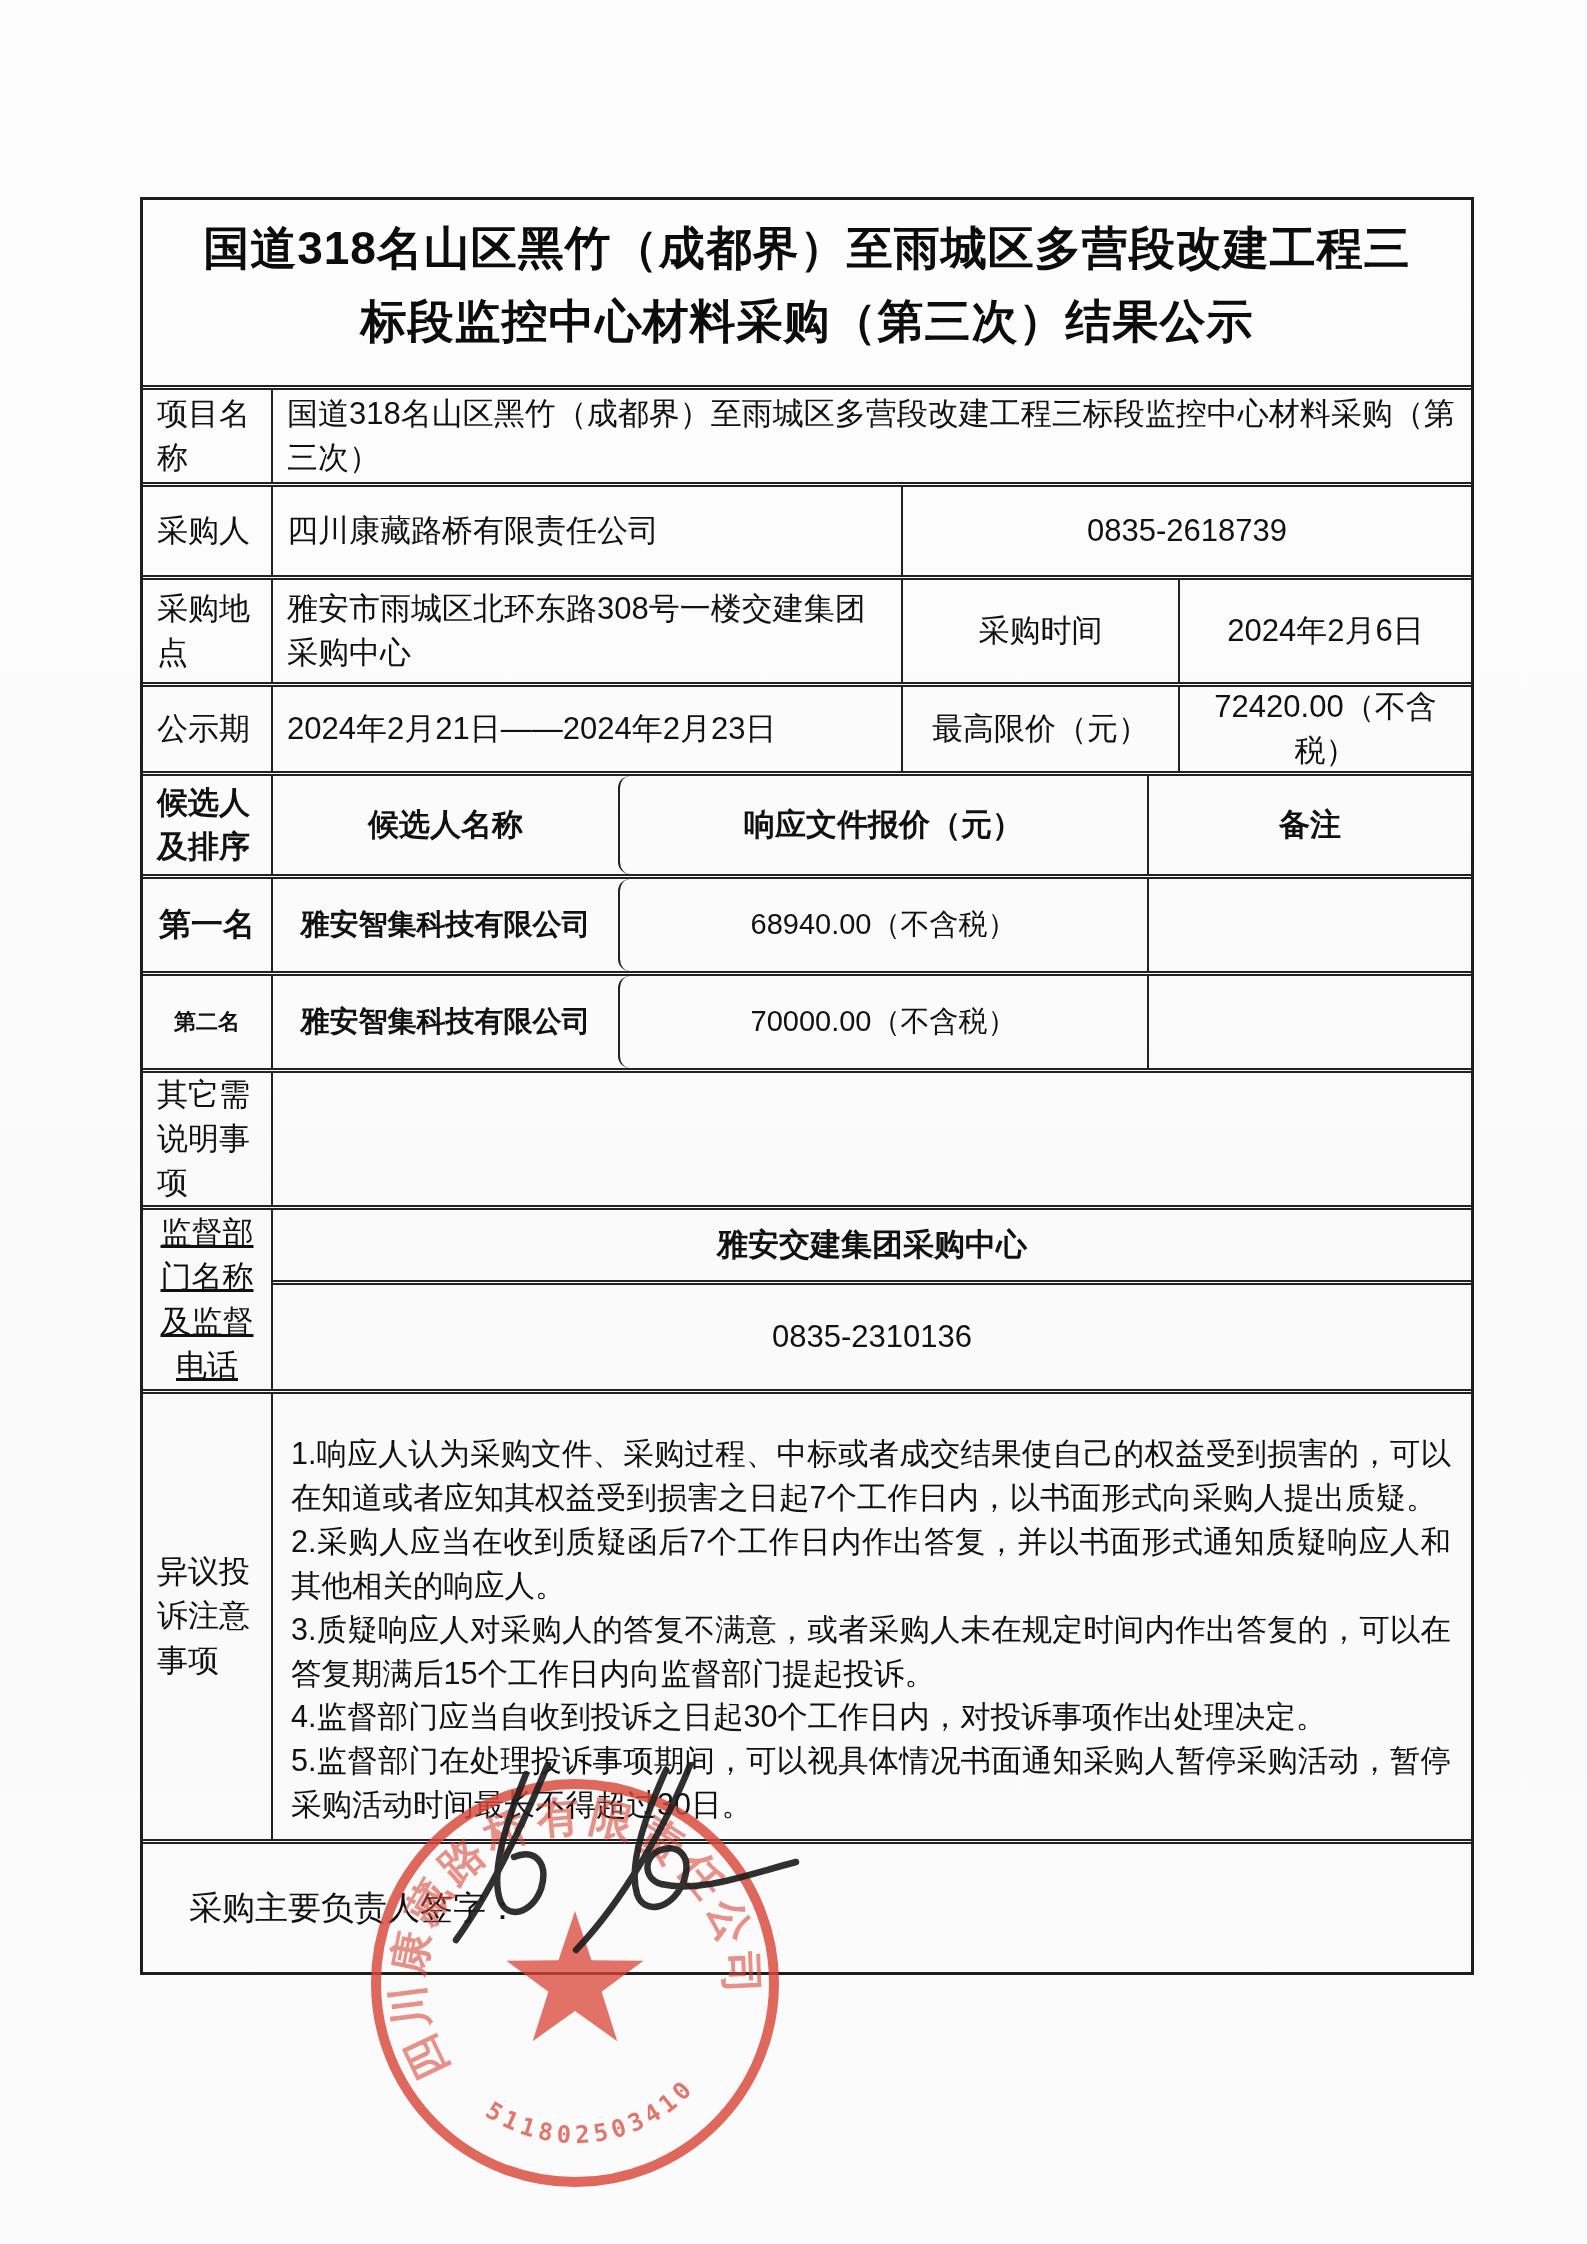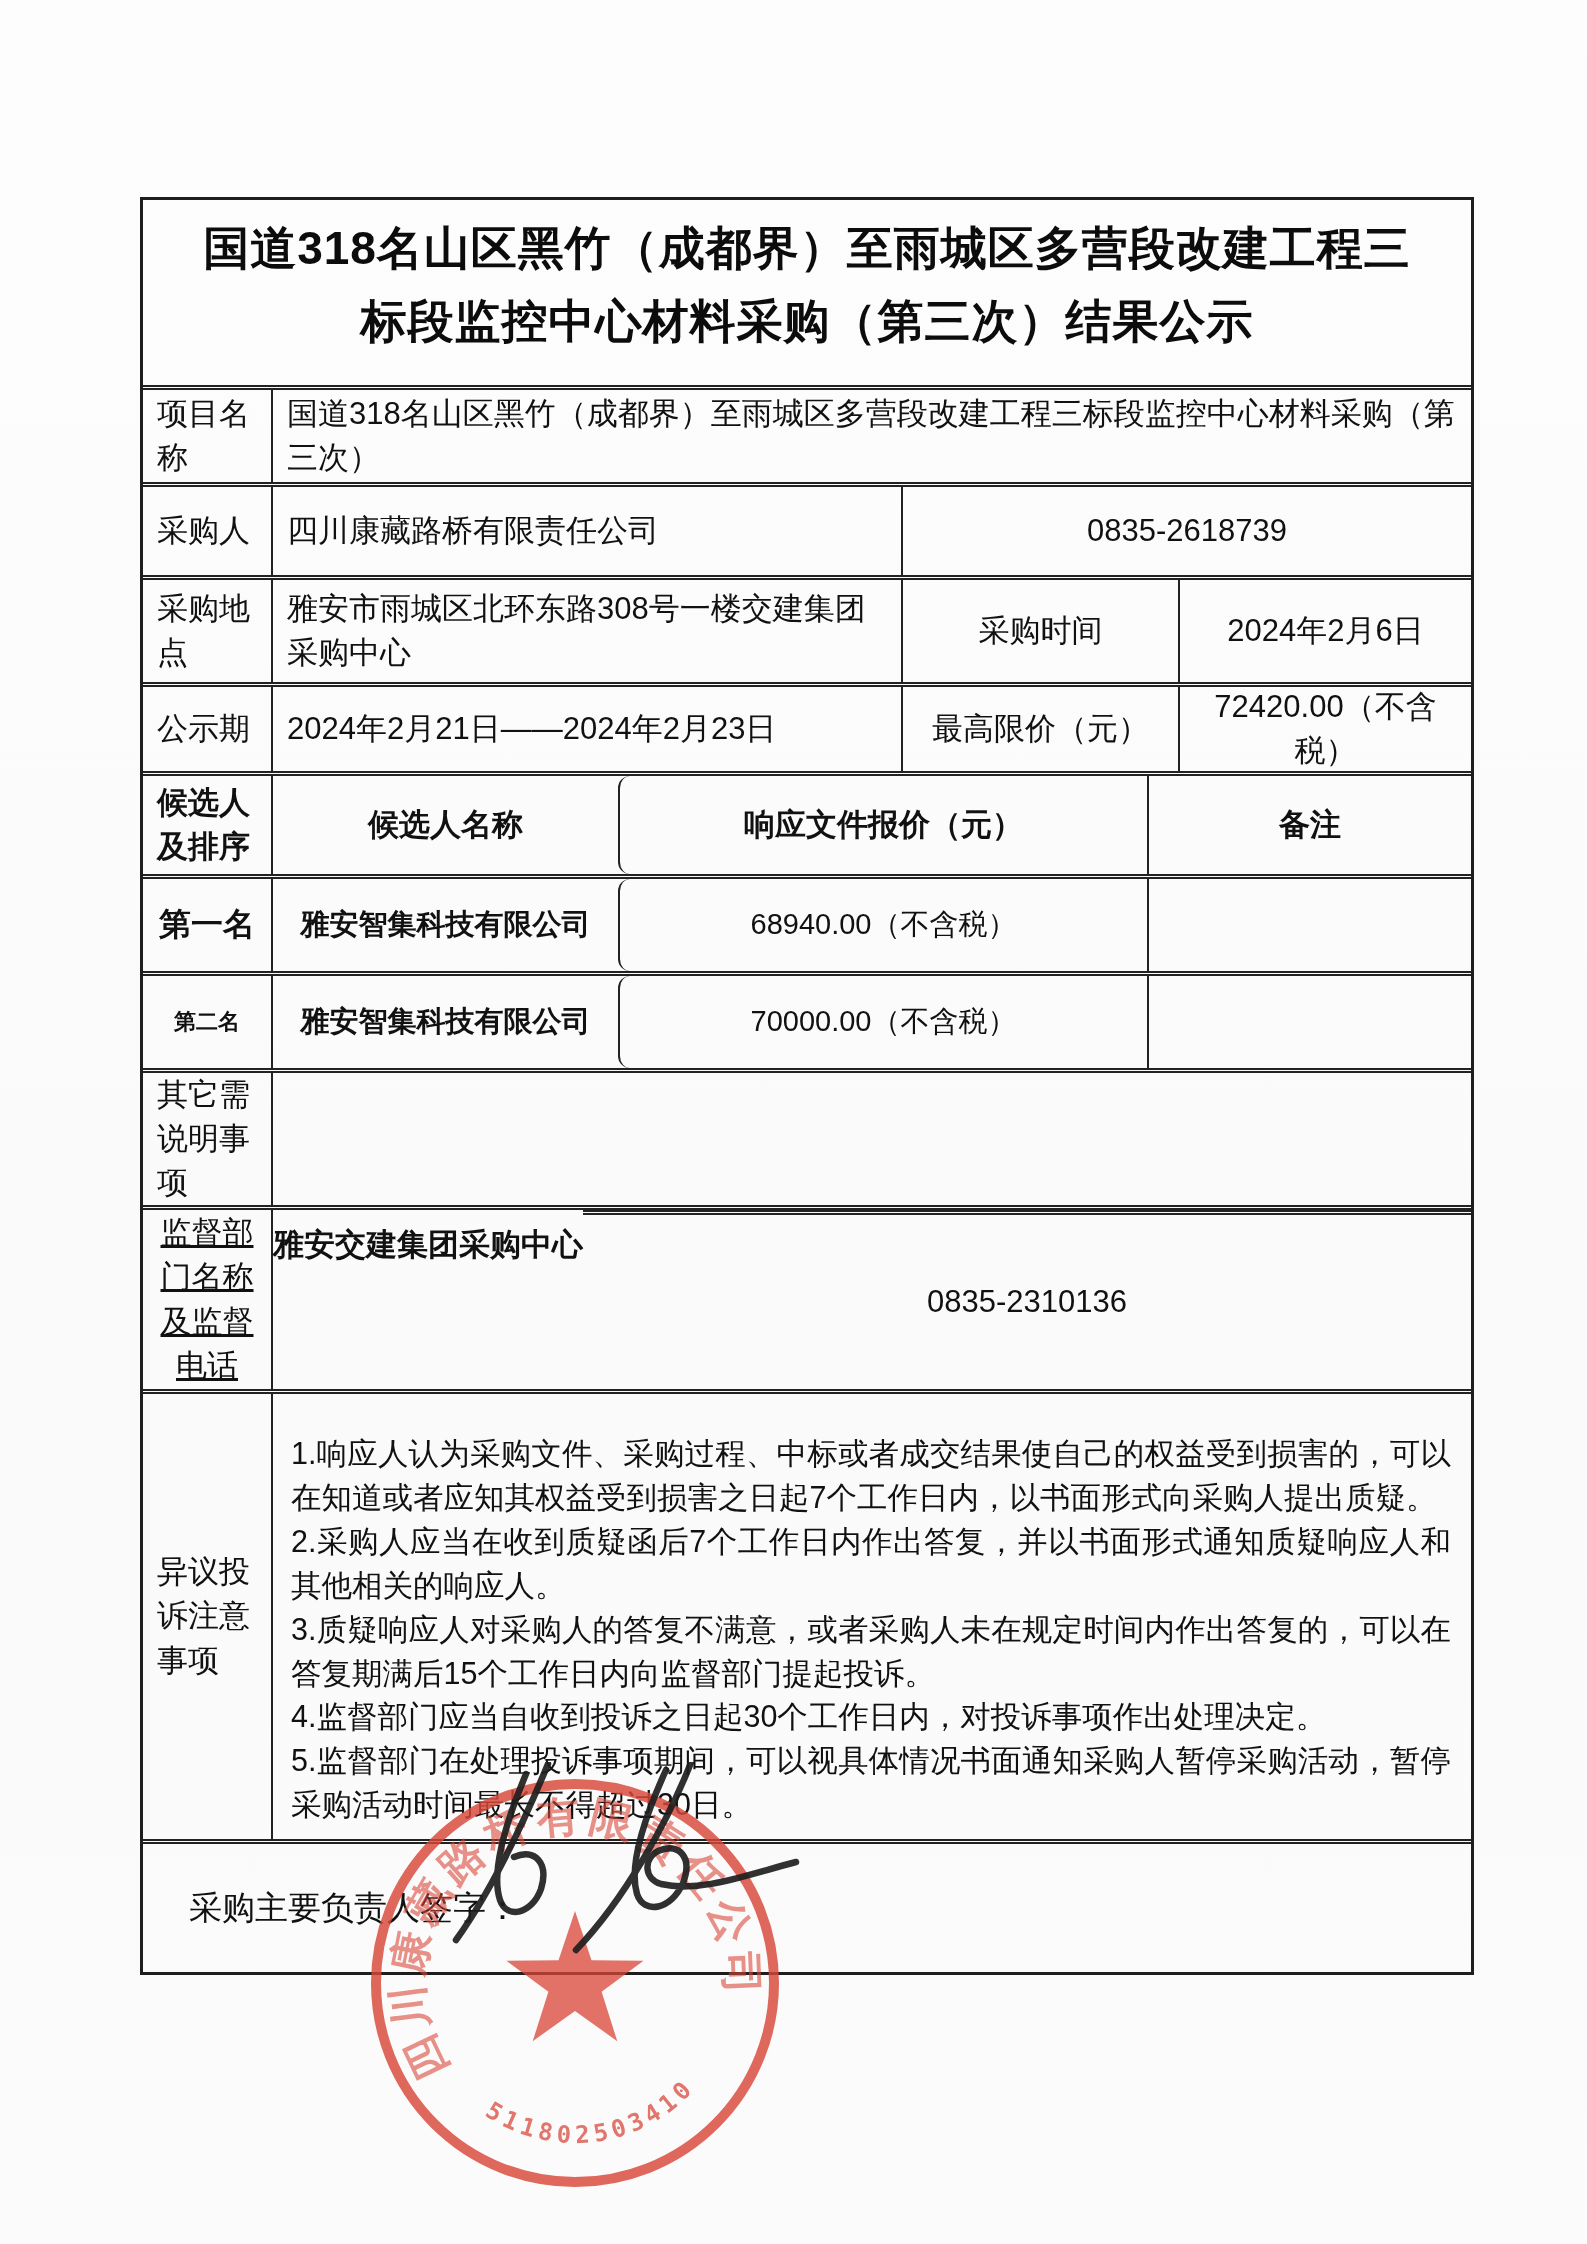--- a/index.html
+++ b/index.html
@@ -43,7 +43,7 @@
     font-size:46px;font-weight:700;letter-spacing:1px;
     line-height:1.6;text-align:center;color:#0c0c0c;
   }
-  .sup-right{flex:1;display:flex;}
+  .sup-right{flex:1;display:flex;flex-direction:column;}
   .sup-sub{box-sizing:border-box;display:flex;align-items:center;justify-content:center;
     font-size:31px;font-weight:700;}
   .sup-sub.second{border-top:5px double #222;font-weight:400;}

